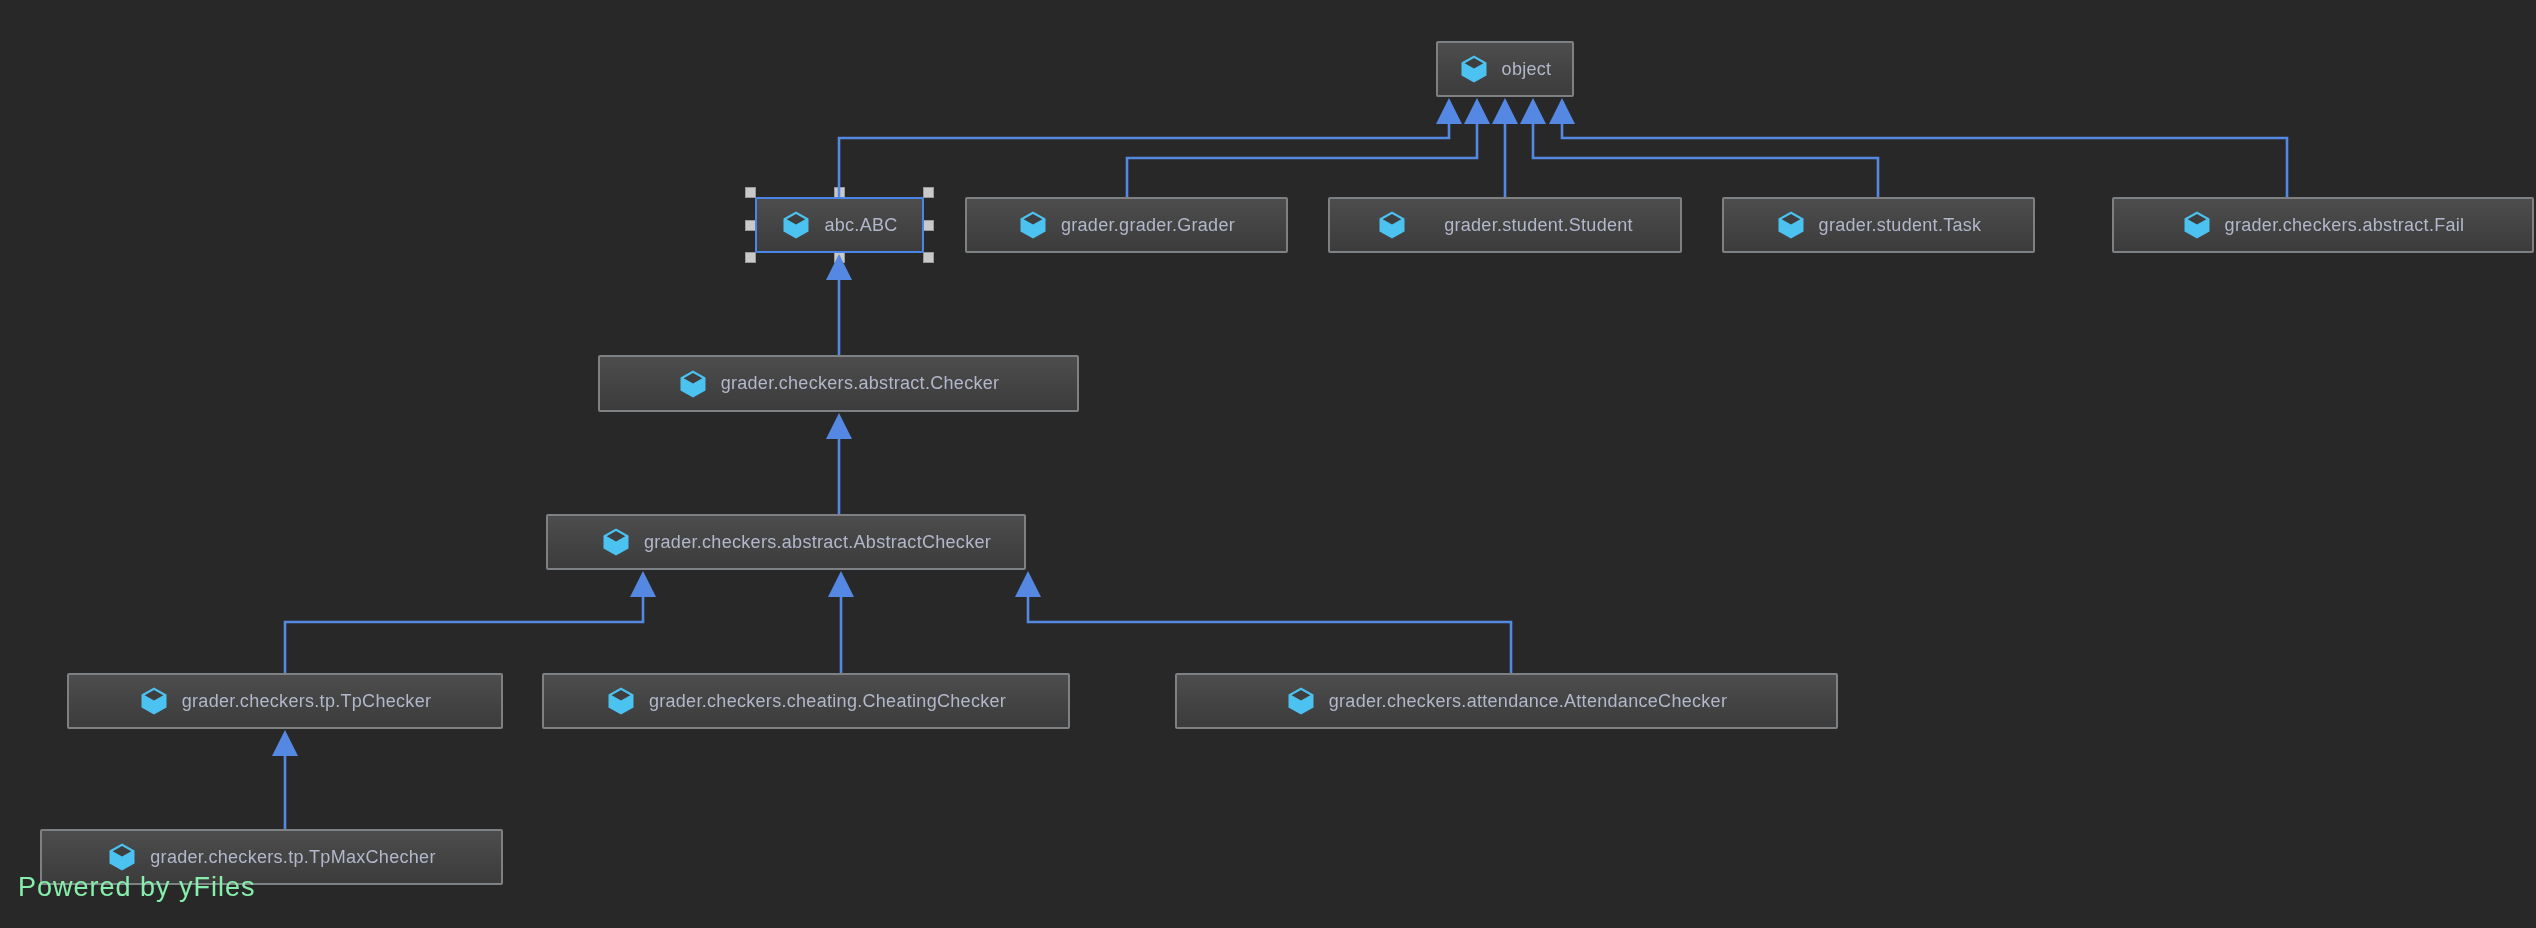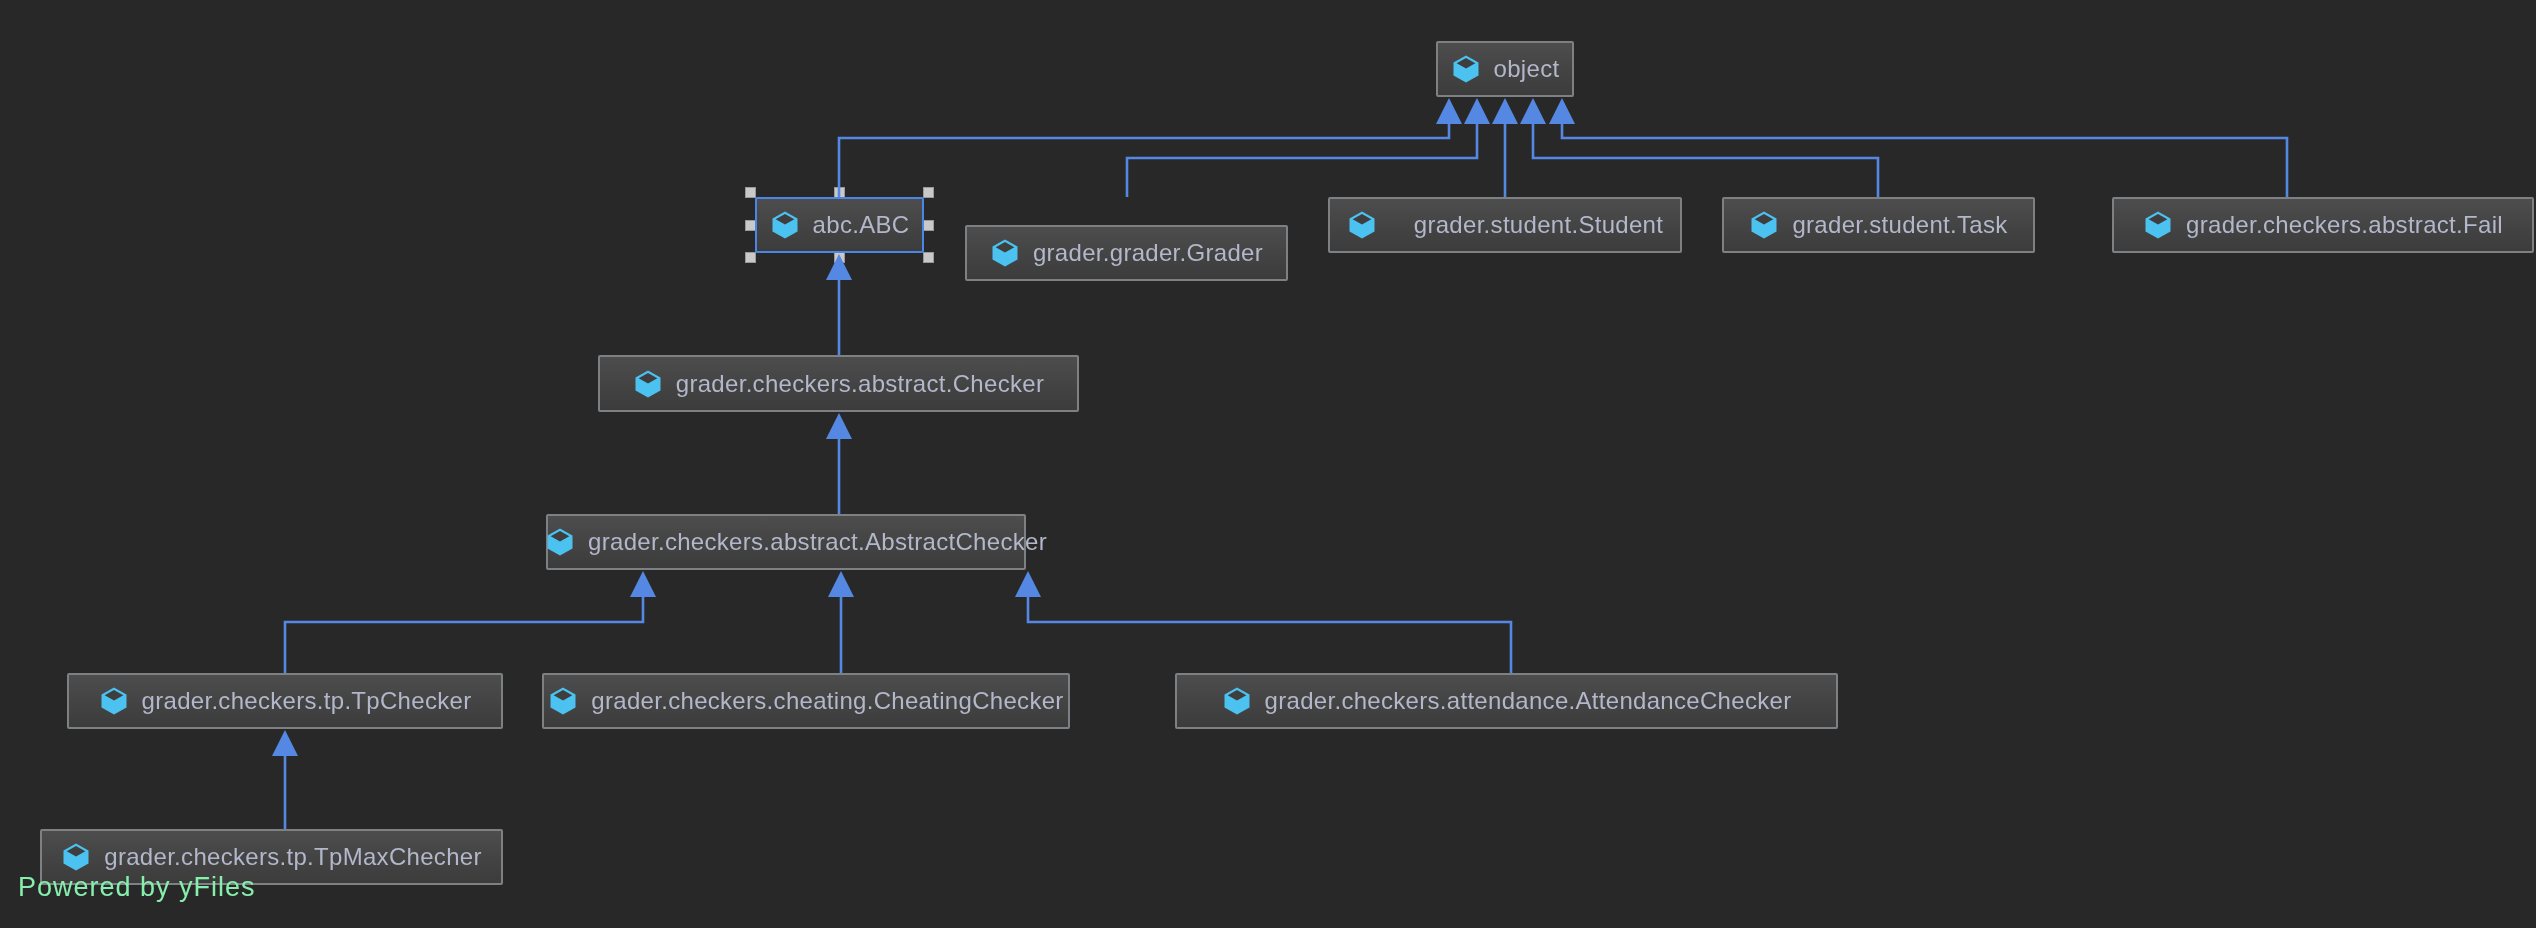--- a/index.html
+++ b/index.html
@@ -47,7 +47,7 @@
   }
   .node .label {
     color: #b2b7c9;
-    font-size: 24px;
+    font-size: 18px;
     letter-spacing: 0.3px;
     white-space: nowrap;
   }

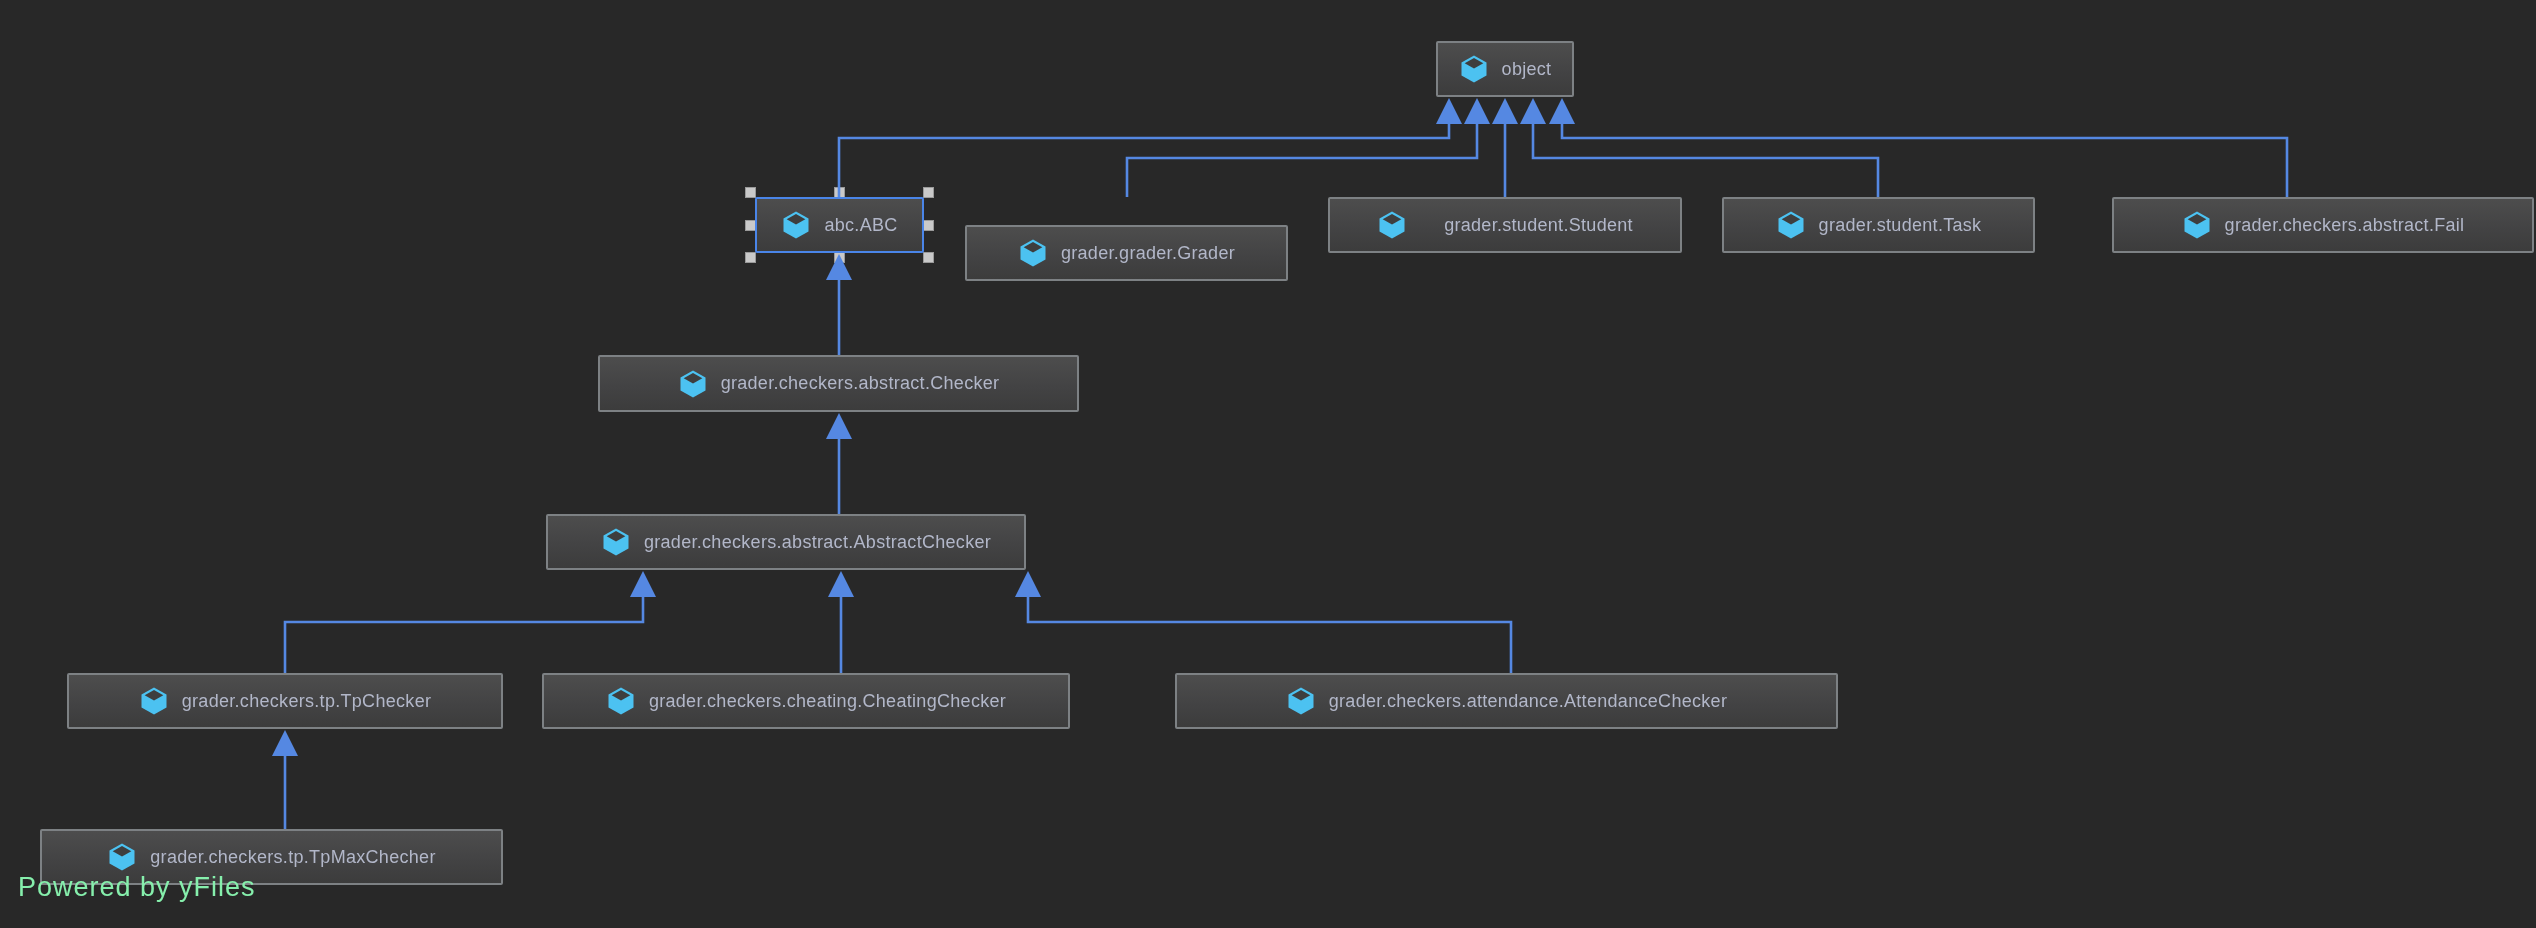--- a/index.html
+++ b/index.html
@@ -134,7 +134,7 @@
         </span>
         <span class="label">abc.ABC</span>
       </div>
-      <div class="node" style="left: 965px; top: 197px; width: 323px; height: 56px; margin-top: 28px;">
+      <div class="node" style="left: 965px; top: 197px; width: 323px; height: 56px;">
         <span class="icon">
           <svg viewBox="0 0 30 30" width="30" height="30">
             <polygon points="15,1.5 27.5,8.5 27.5,21.5 15,28.5 2.5,21.5 2.5,8.5" fill="#4cc2f1"></polygon>

